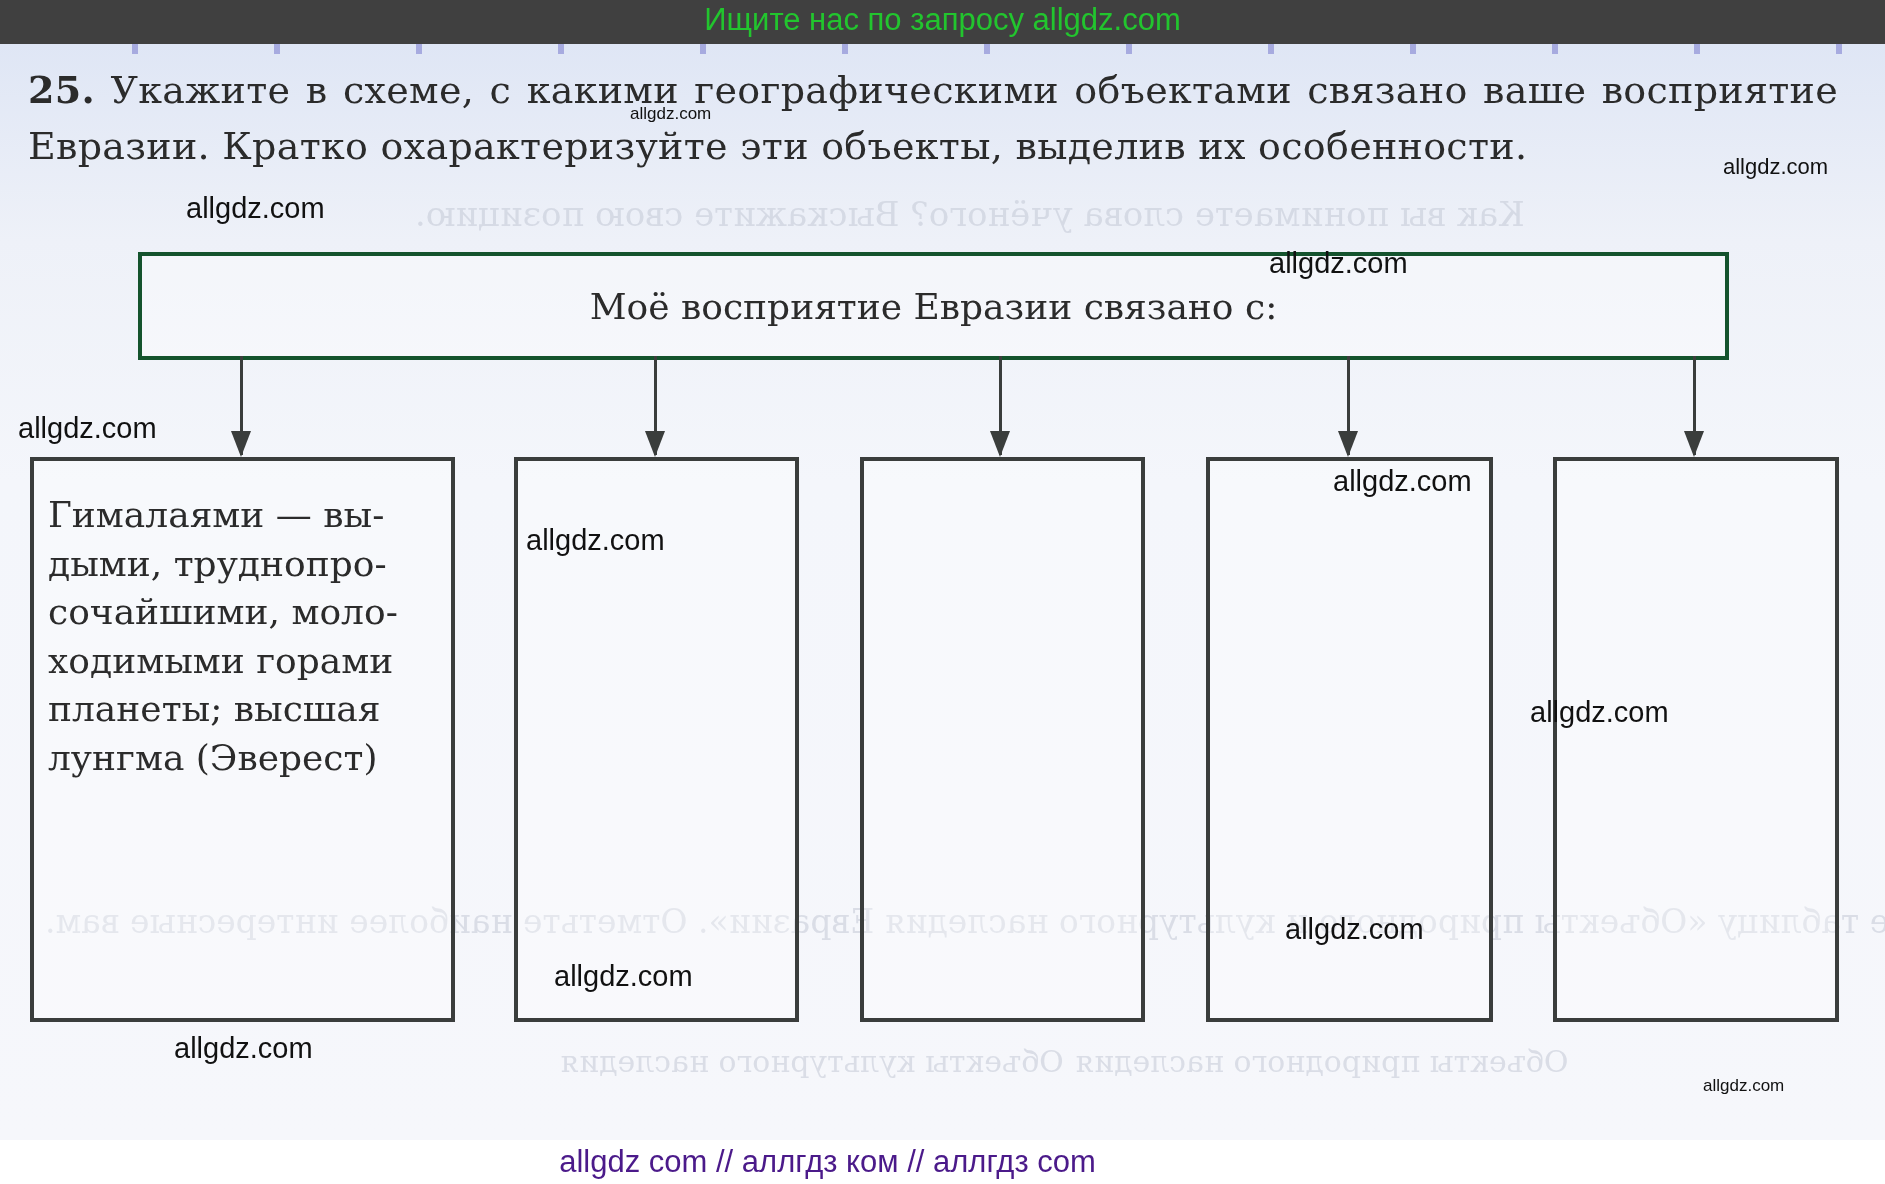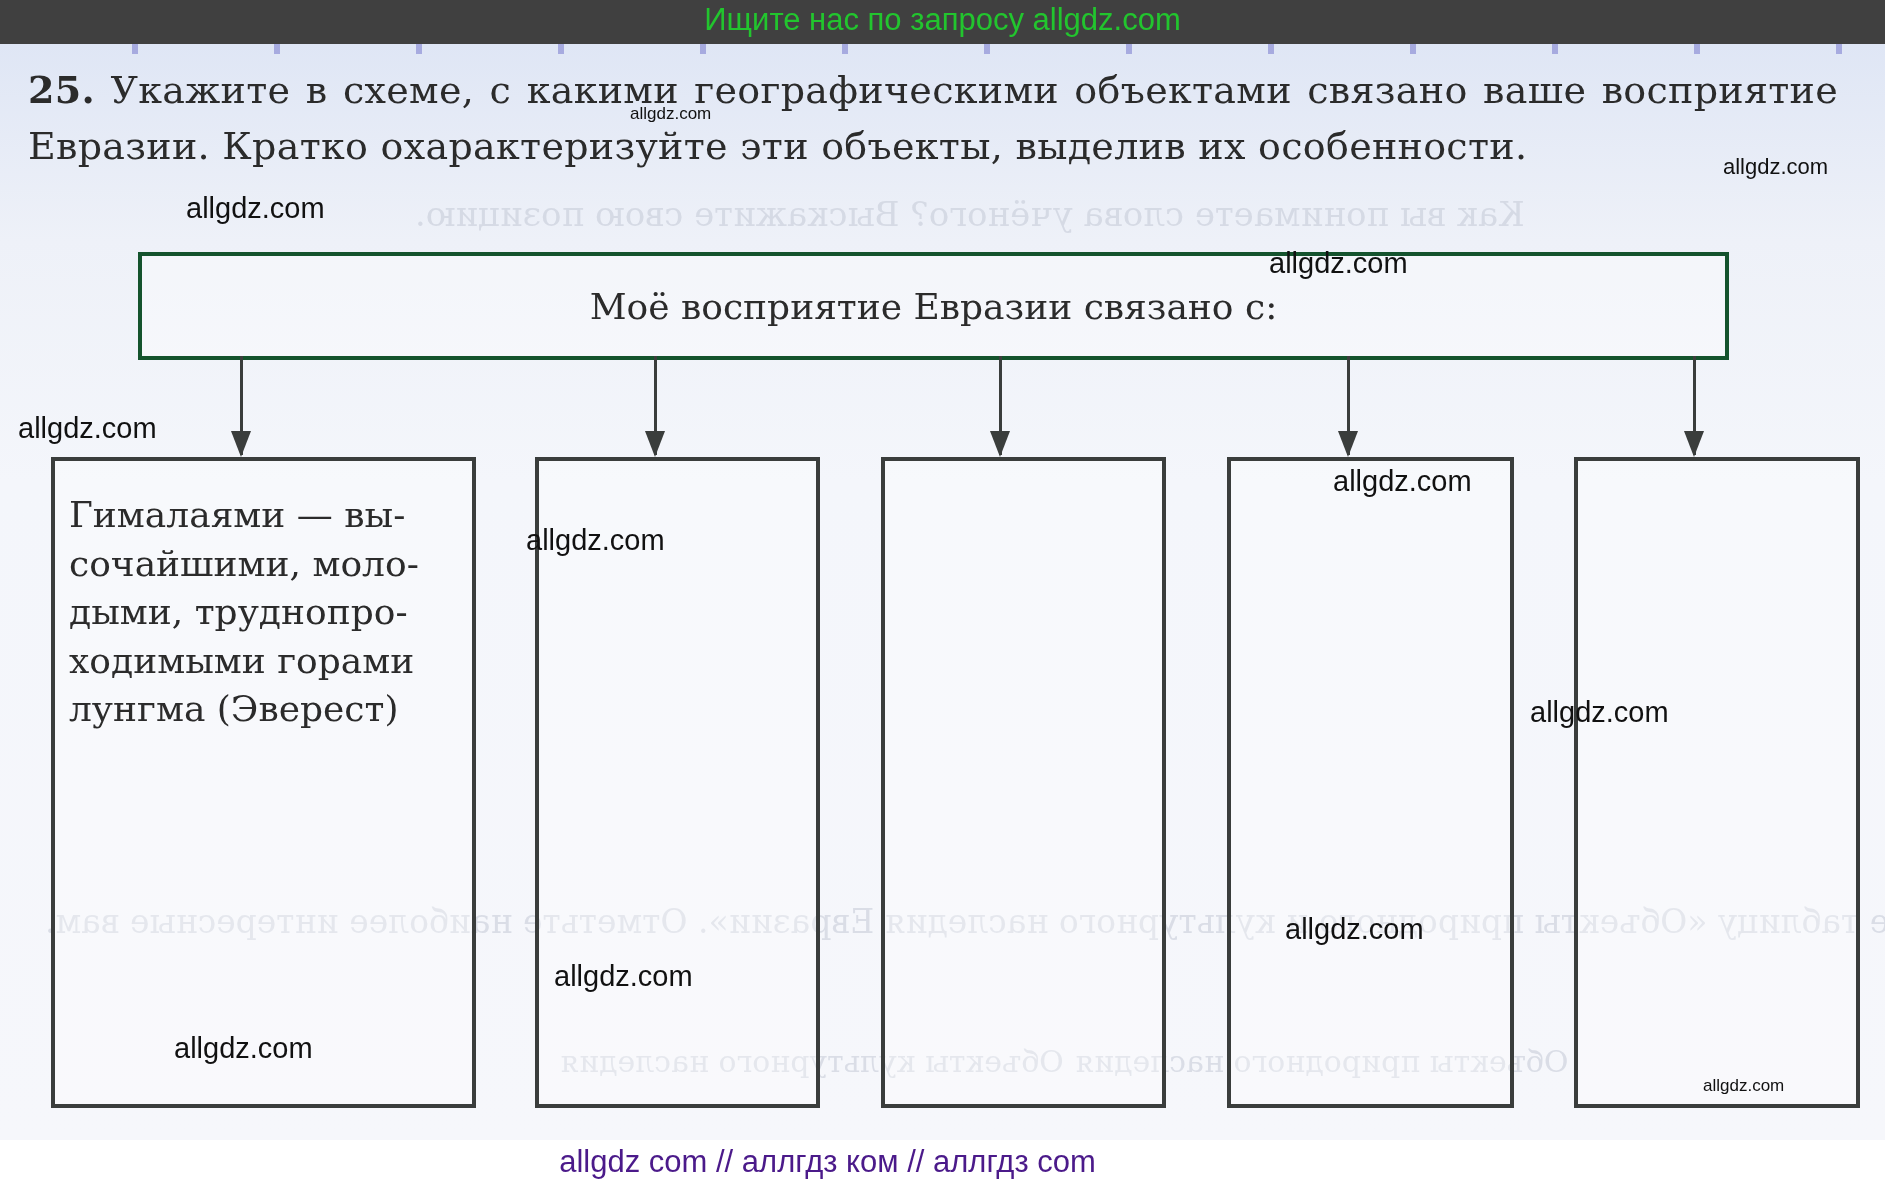--- a/index.html
+++ b/index.html
@@ -52,10 +52,9 @@
     border-top: 26px solid #3a3d3c;
   }
   .sub-box {
-    position: absolute; top: 457px; height: 651px;
+    position: absolute; top: 457px; height: 565px;
     border: 4px solid #3a3d3c; background: rgba(255,255,255,.3);
     box-sizing: border-box;
-    margin-left: 21px;
   }
   .sub-box .txt {
     padding: 30px 10px 0 14px; font-size: 36px; line-height: 48.5px; color: #2b2b2b;

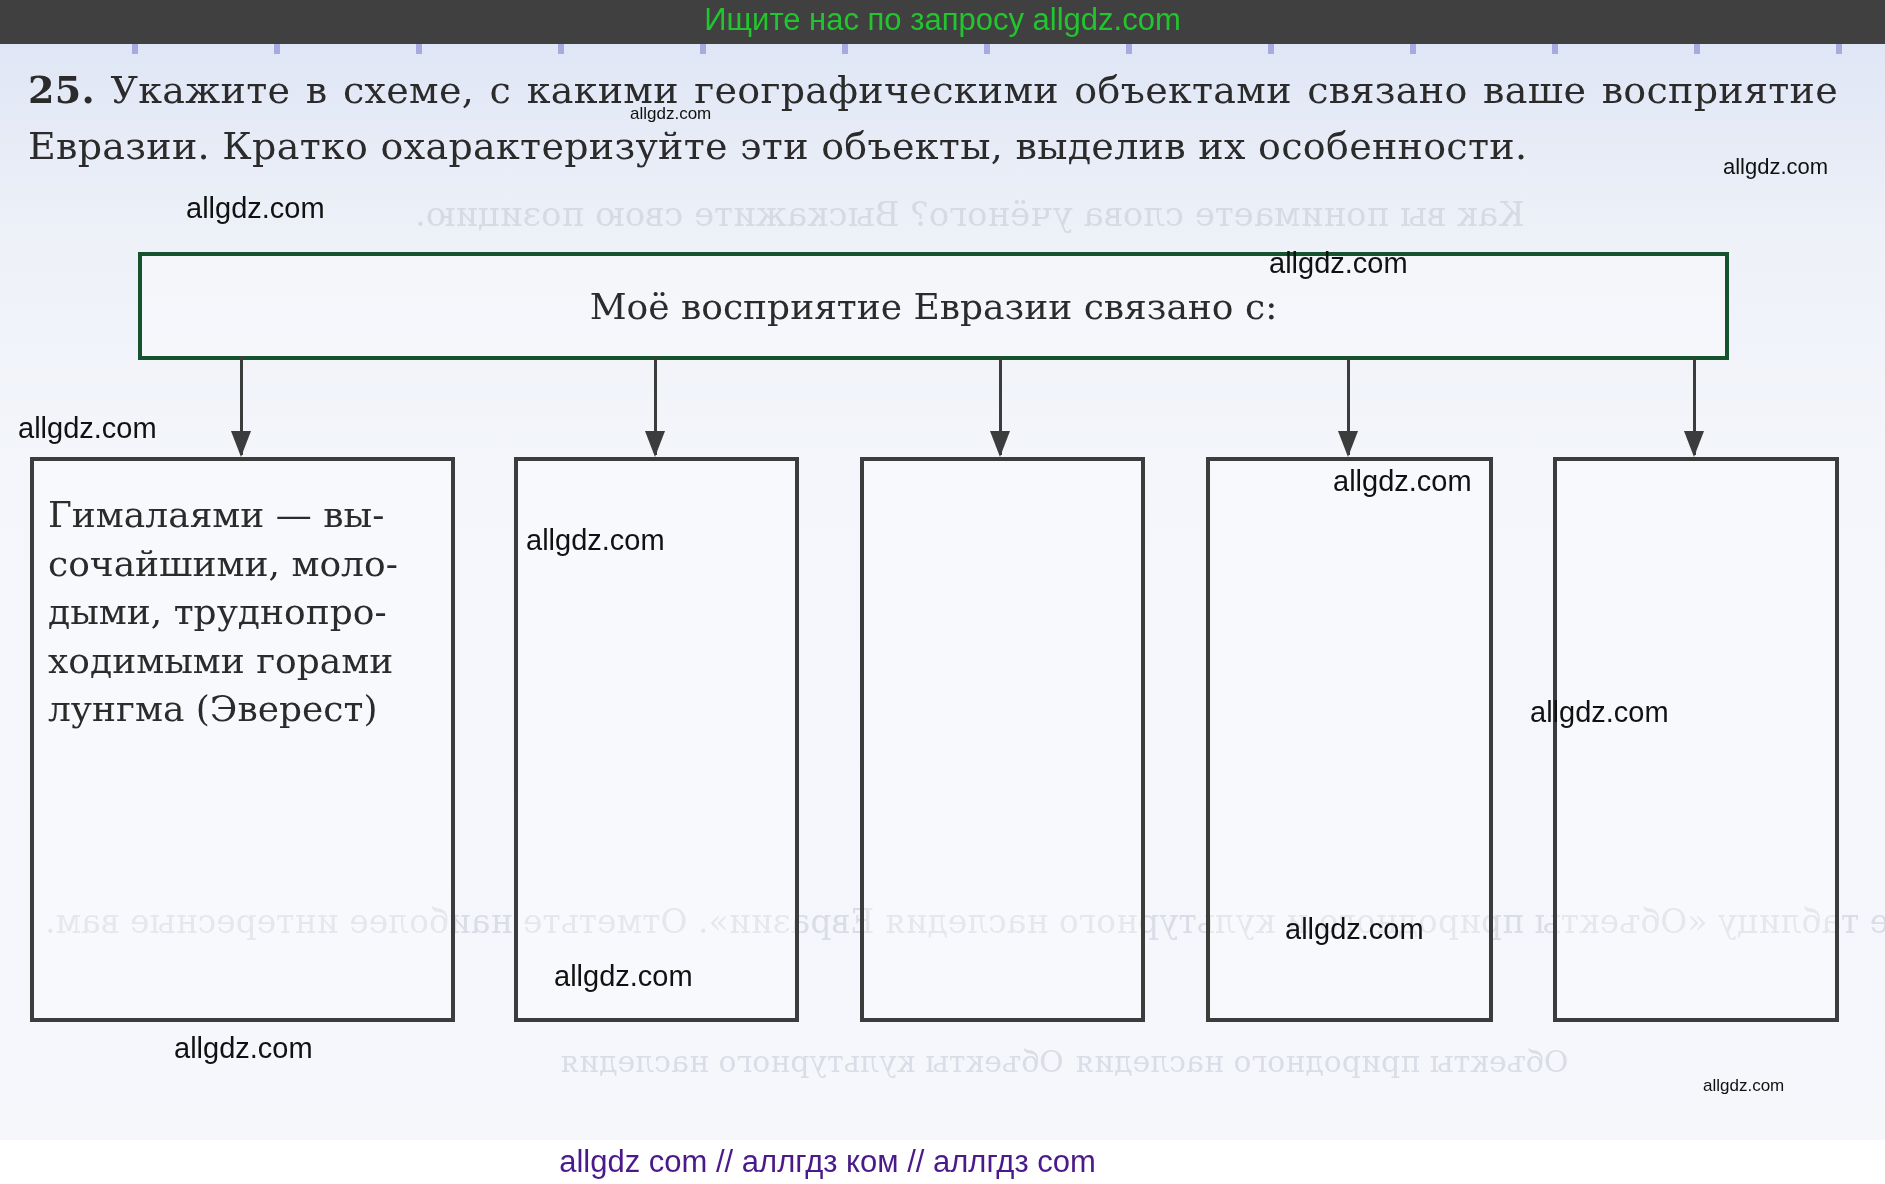--- a/index.html
+++ b/index.html
@@ -98,8 +98,8 @@
 <div class="sub-box" style="left:30px; width:425px;">
   <div class="txt">
     <div>Гималаями — вы-</div>
+    <div>дыми, труднопро-</div>
     <div>сочайшими, моло-</div>
-    <div>дыми, труднопро-</div>
     <div>ходимыми горами</div>
     <div>лунгма (Эверест)</div>
   </div>

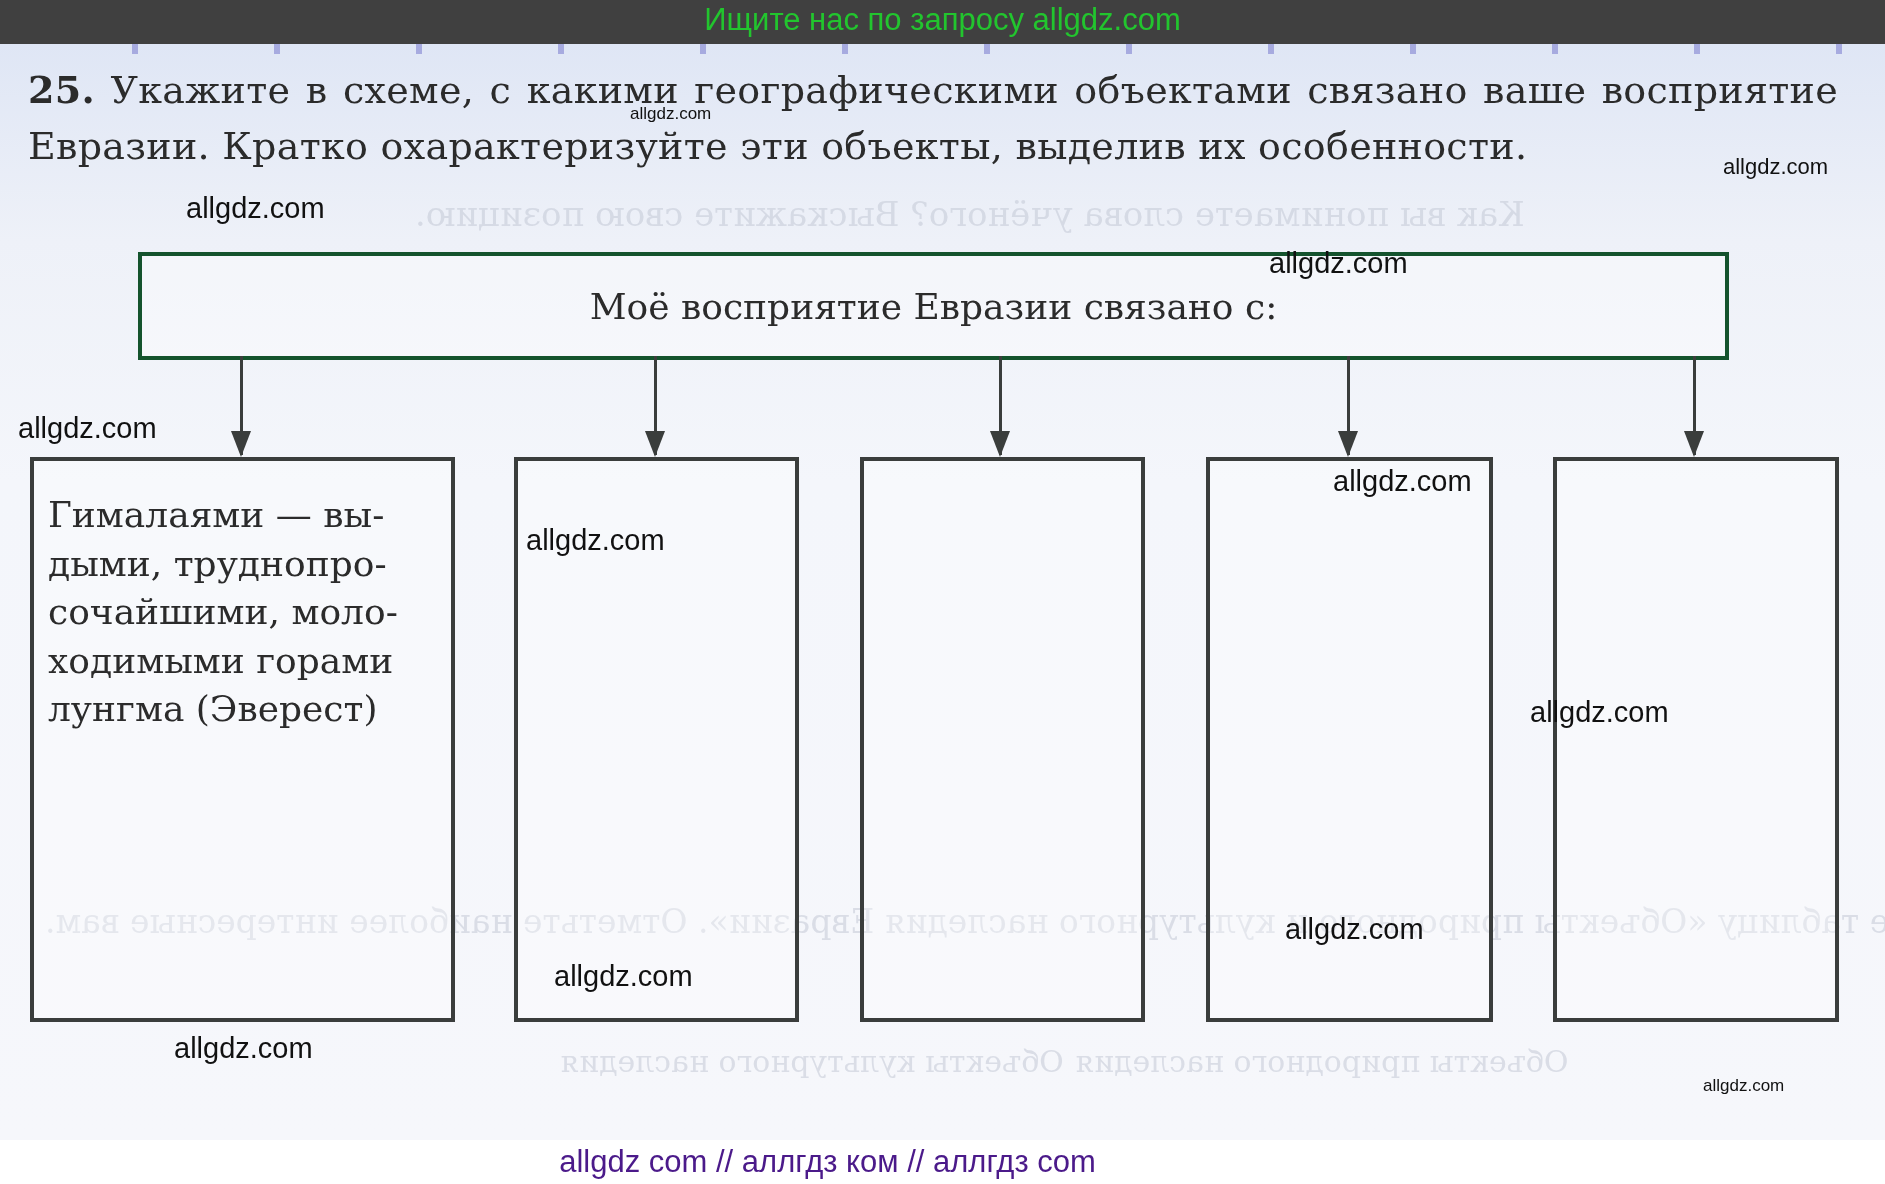--- a/index.html
+++ b/index.html
@@ -101,6 +101,7 @@
     <div>дыми, труднопро-</div>
     <div>сочайшими, моло-</div>
     <div>ходимыми горами</div>
+    <div>планеты; высшая</div>
     <div>лунгма (Эверест)</div>
   </div>
 </div>

